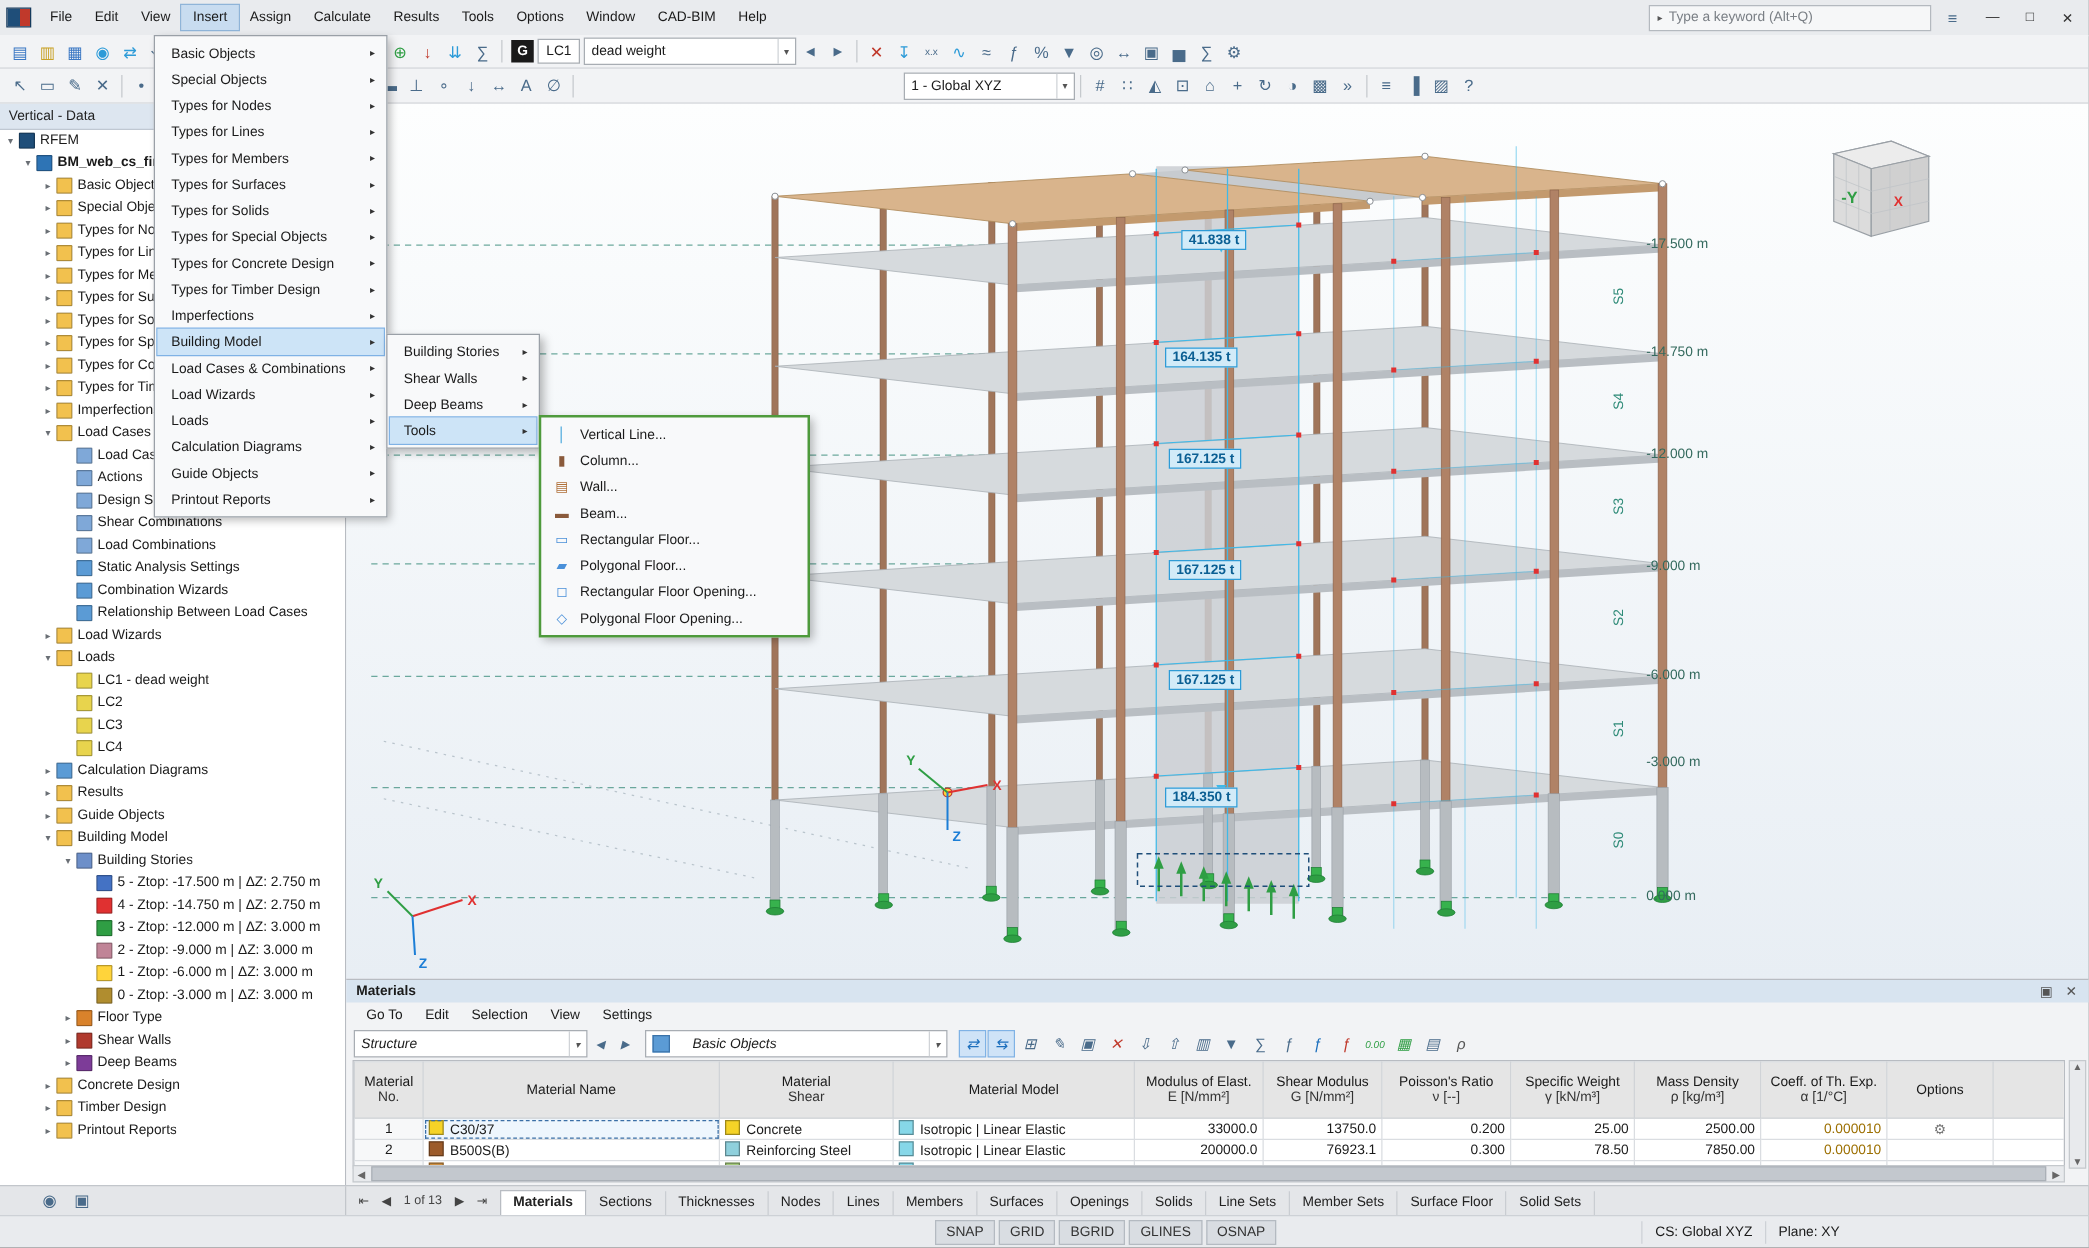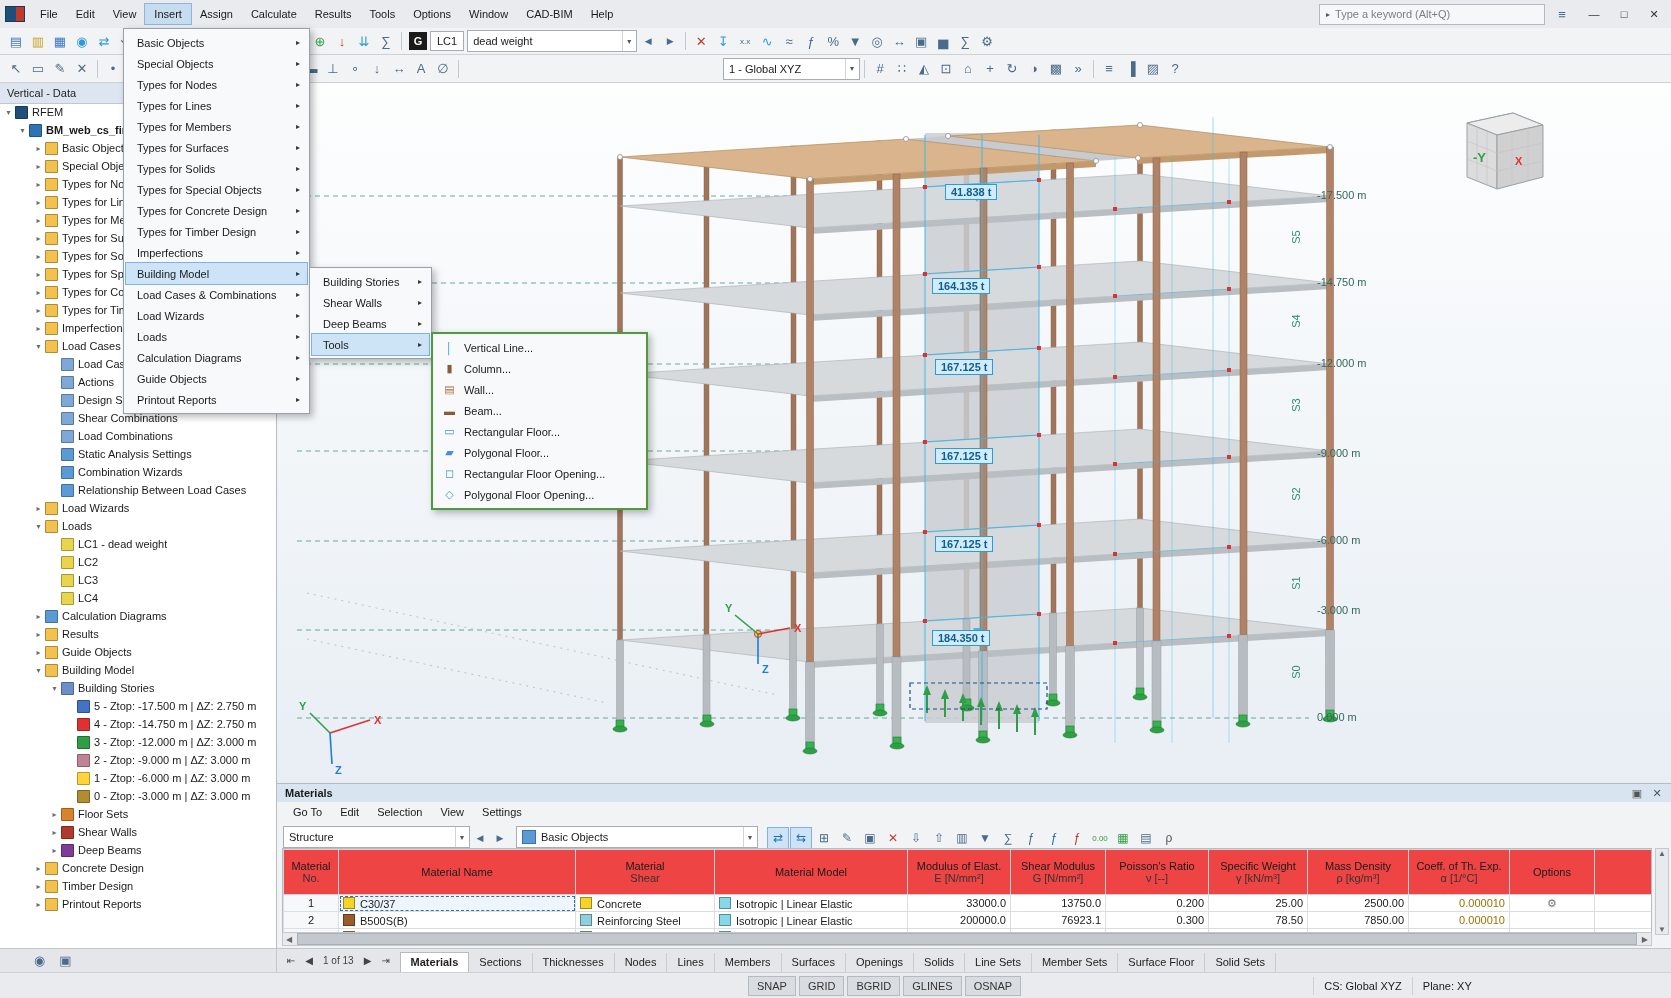--- a/index.html
+++ b/index.html
@@ -21,7 +21,7 @@
   #tool2{top:55px;height:28px;}
   .tbtn{min-width:22px;height:21px;display:inline-flex;align-items:center;justify-content:center;font-size:13px;color:#4a6b8a;border-radius:2px;flex:none;}
   .tsep{width:1px;height:18px;background:#c5c9cd;margin:0 4px;flex:none;}
-  .combo{height:20px;background:#fff;border:1px solid #a8adb3;display:flex;align-items:center;padding:0 5px;gap:5px;flex:none;}
+  .combo{height:20px;background:#fff;border:1px solid #a8adb3;display:flex;align-items:center;padding:0 5px;gap:18px;flex:none;}
   .combo .arrow{font-size:8px;color:#555;border-left:1px solid #d0d3d7;padding-left:4px;align-self:stretch;display:flex;align-items:center;}
   .gbadge{width:18px;height:18px;background:#1a1a1a;color:#fff;font-weight:bold;display:flex;align-items:center;justify-content:center;margin:0 3px;flex:none;}
   .lcbox{height:18px;border:1px solid #a8adb3;background:#fff;display:flex;align-items:center;padding:0 6px;flex:none;}

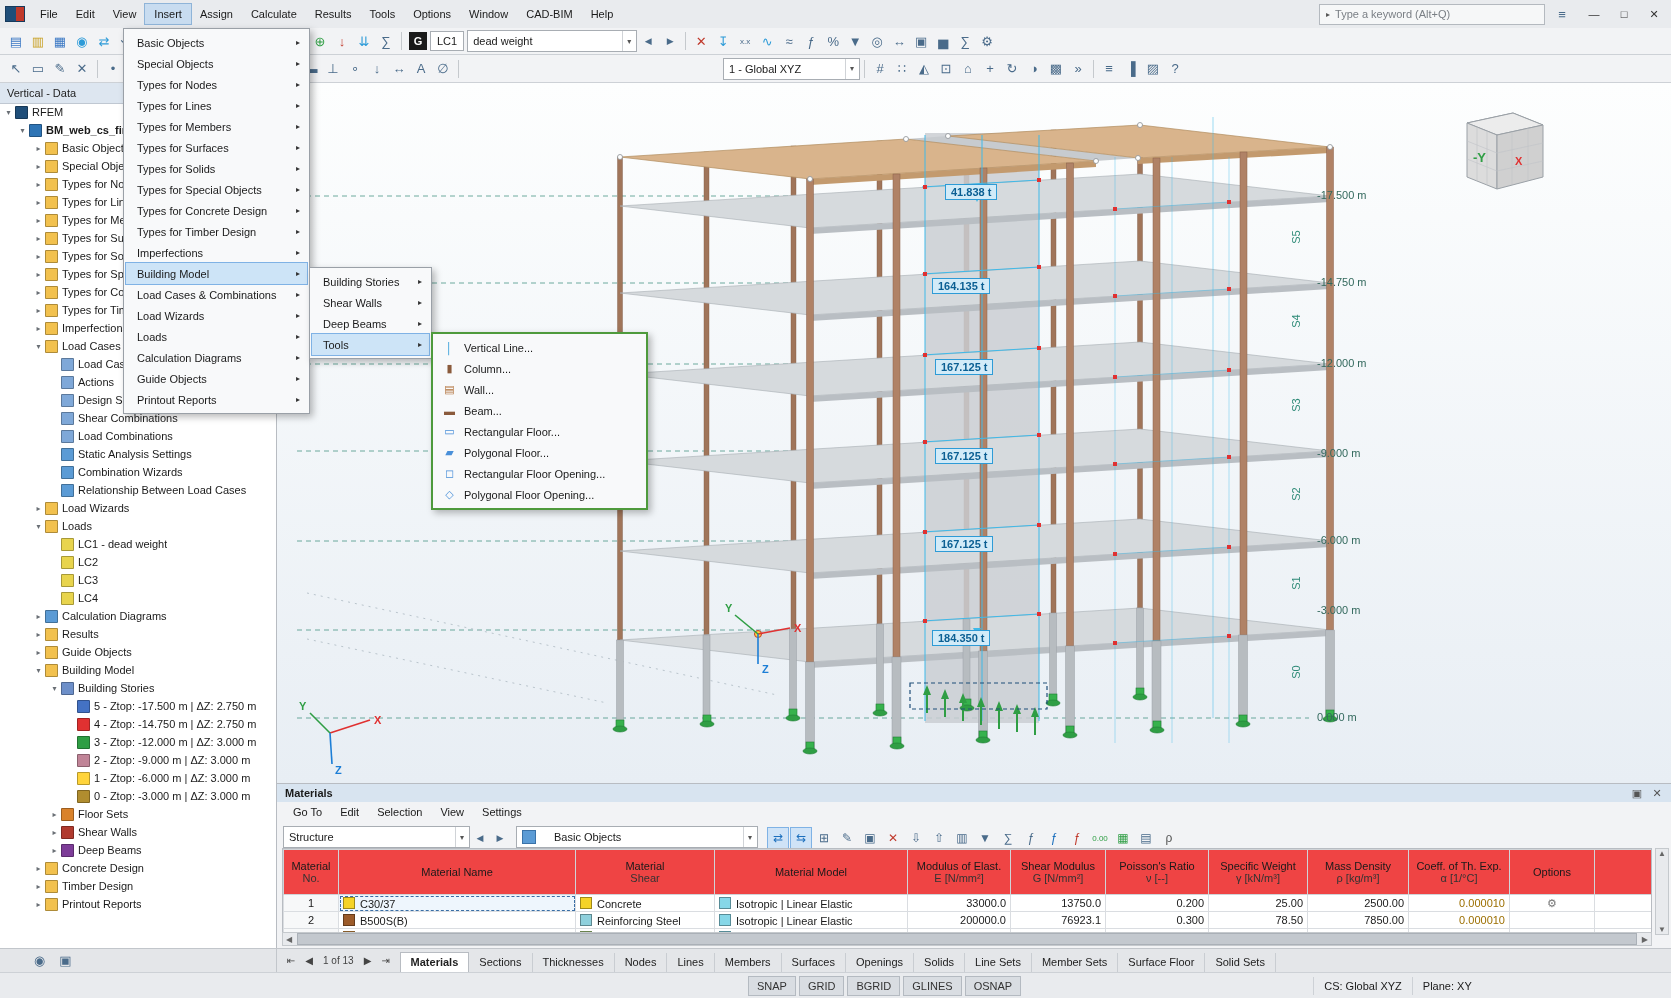--- a/index.html
+++ b/index.html
@@ -503,7 +503,7 @@
         <div class="trow" data-depth="3" title="Floor Sets">
           <span class="exp">▸</span>
           <span class="tico" style="background:#d9822b"></span>
-          <span class="tlabel">Floor Sets</span>
+          <span class="tlabel">Floor Type</span>
         </div>
 
         <div class="trow" data-depth="3" title="Shear Walls">

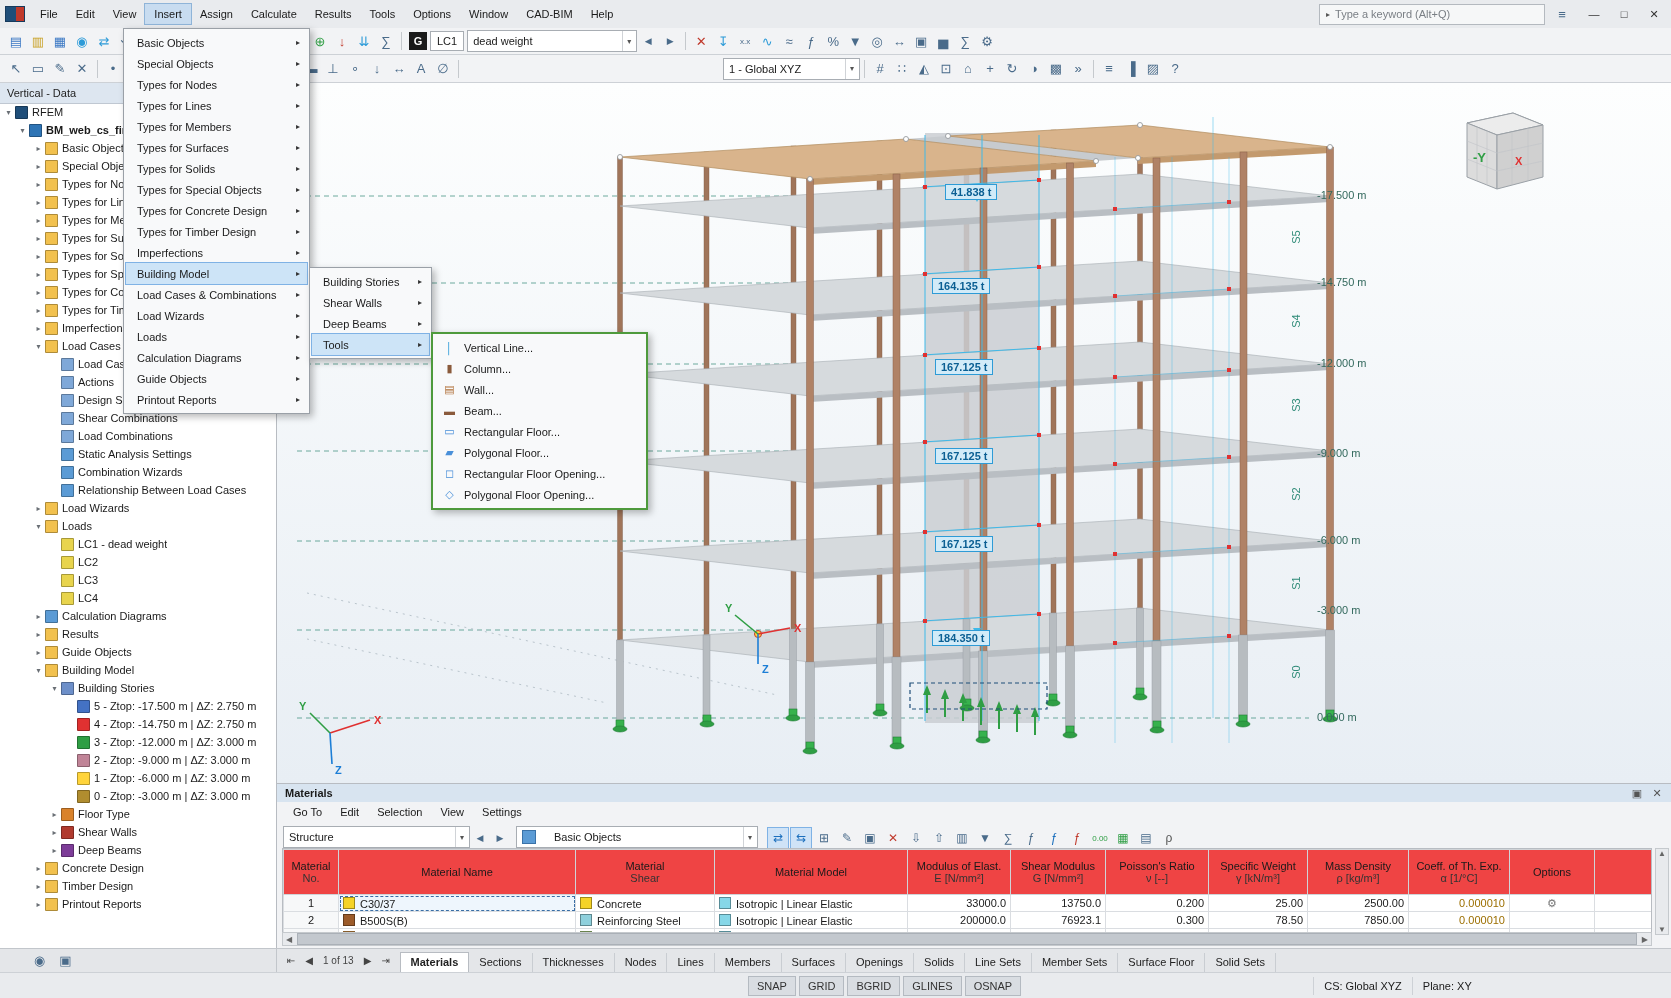--- a/index.html
+++ b/index.html
@@ -62,7 +62,7 @@
   .mat-header .hico span{width:18px;text-align:center;color:#555;}
   .mat-menus{height:20px;display:flex;align-items:center;gap:2px;padding-left:8px;}
   .mat-menus span{padding:2px 8px;}
-  .mat-toolbar{height:26px;display:flex;align-items:flex-end;padding-left:6px;}
+  .mat-toolbar{height:26px;display:flex;align-items:center;padding-left:6px;font-style:italic;}
   .mbtn{min-width:20px;height:20px;display:inline-flex;align-items:center;justify-content:center;font-size:12px;color:#4a6b8a;flex:none;}
   .mbtn.pressed{background:#cfe3f7;outline:1px solid #7fb2e5;}
   .mini-ico{width:12px;height:12px;background:#5b9bd5;border:1px solid #3a72a8;flex:none;}

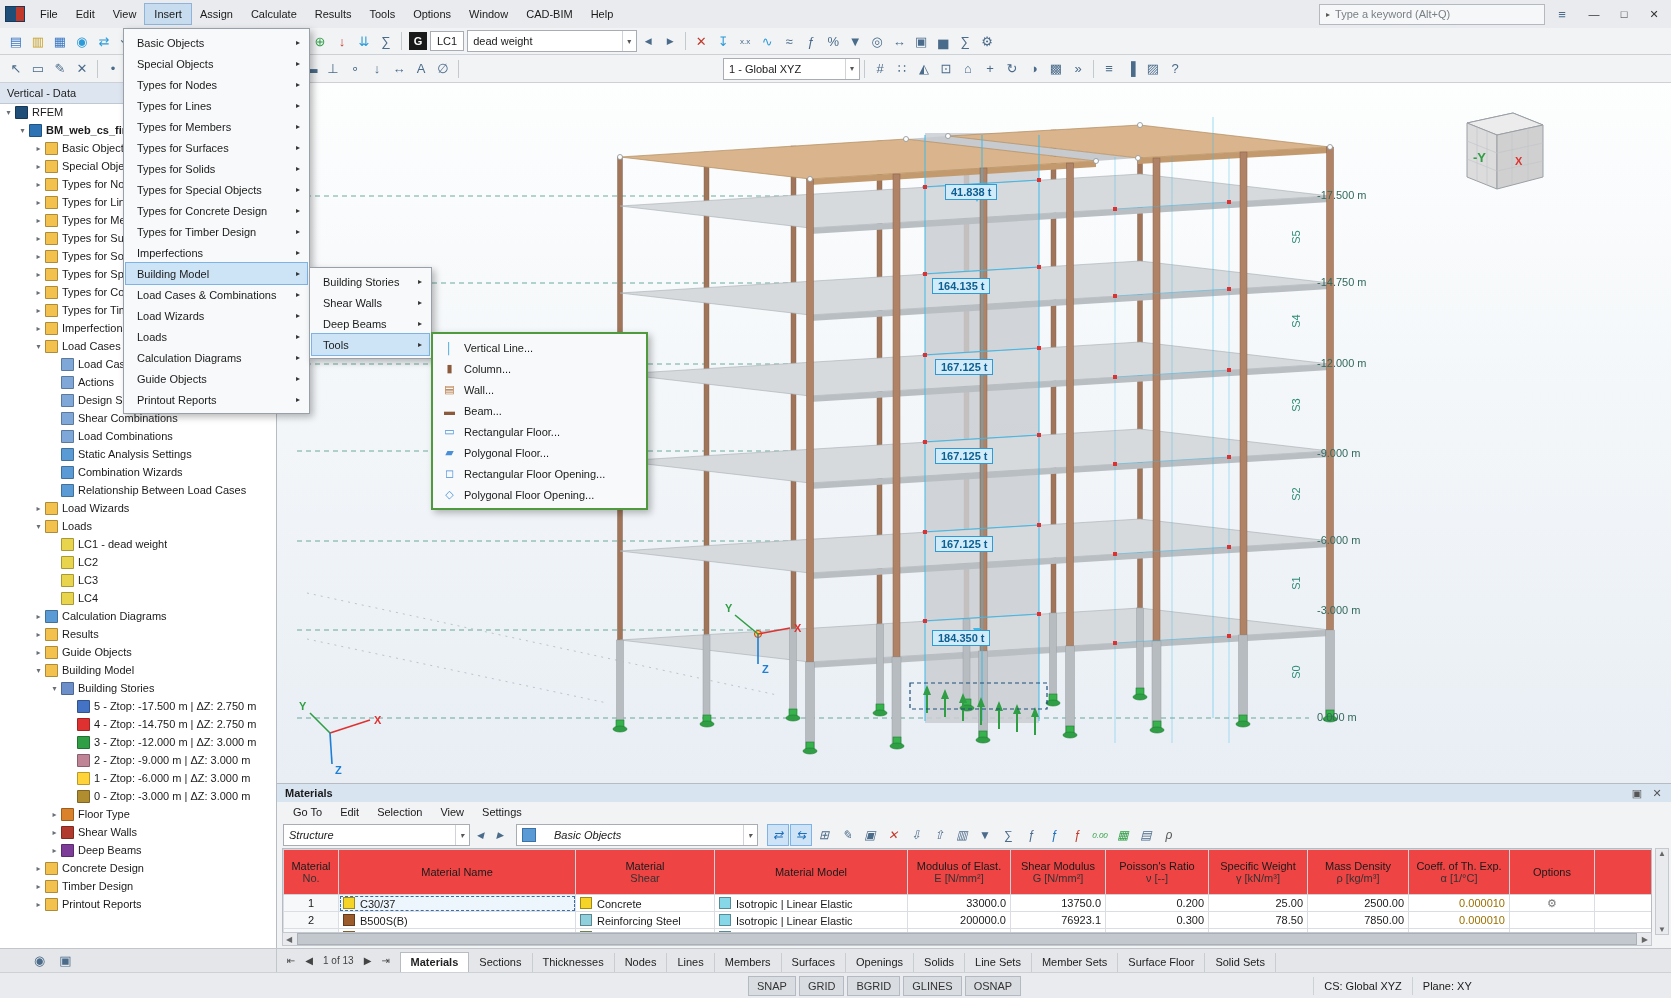--- a/index.html
+++ b/index.html
@@ -68,7 +68,7 @@
   .mini-ico{width:12px;height:12px;background:#5b9bd5;border:1px solid #3a72a8;flex:none;}
   .tablewrap{position:absolute;left:5px;top:64px;width:1370px;height:87px;background:#fff;border:1px solid #b8bcc2;overflow:hidden;box-sizing:border-box;}
   table.mat{border-collapse:collapse;table-layout:fixed;width:1360px;}
-  table.mat th{background:#ef4444;border:1px solid #d0d3d7;font-weight:normal;padding:1px 3px;height:42px;vertical-align:middle;}
+  table.mat th{background:#e5e5e5;border:1px solid #d0d3d7;font-weight:normal;padding:1px 3px;height:42px;vertical-align:middle;}
   table.mat th .l1{white-space:nowrap;}
   table.mat th .l2{white-space:nowrap;color:#333;}
   table.mat td{border:1px solid #dadde1;padding:0 4px;height:16px;white-space:nowrap;overflow:hidden;}

